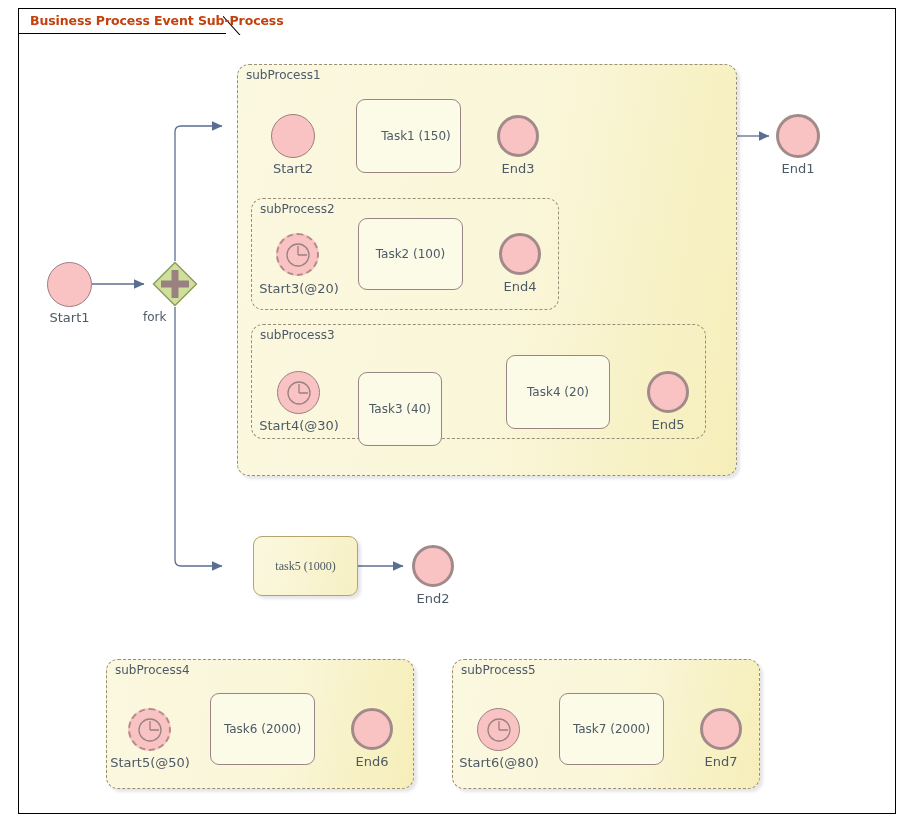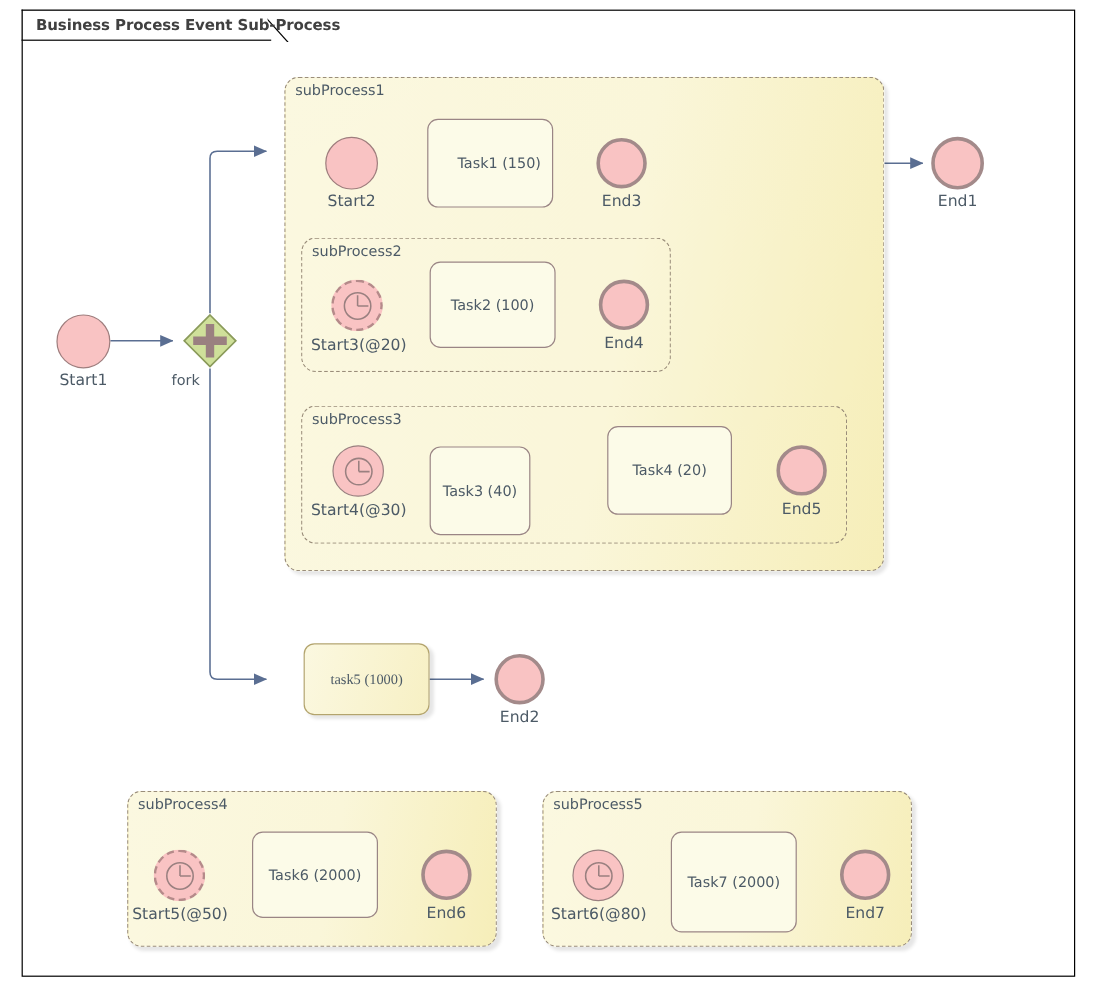--- a/index.html
+++ b/index.html
@@ -68,7 +68,7 @@
     left: 12px; top: 5px;
     font-size: 12.5px;
     font-weight: bold;
-    color: #404040;
+    color: #c2410c;
     white-space: nowrap;
     letter-spacing: -0.1px;
   }

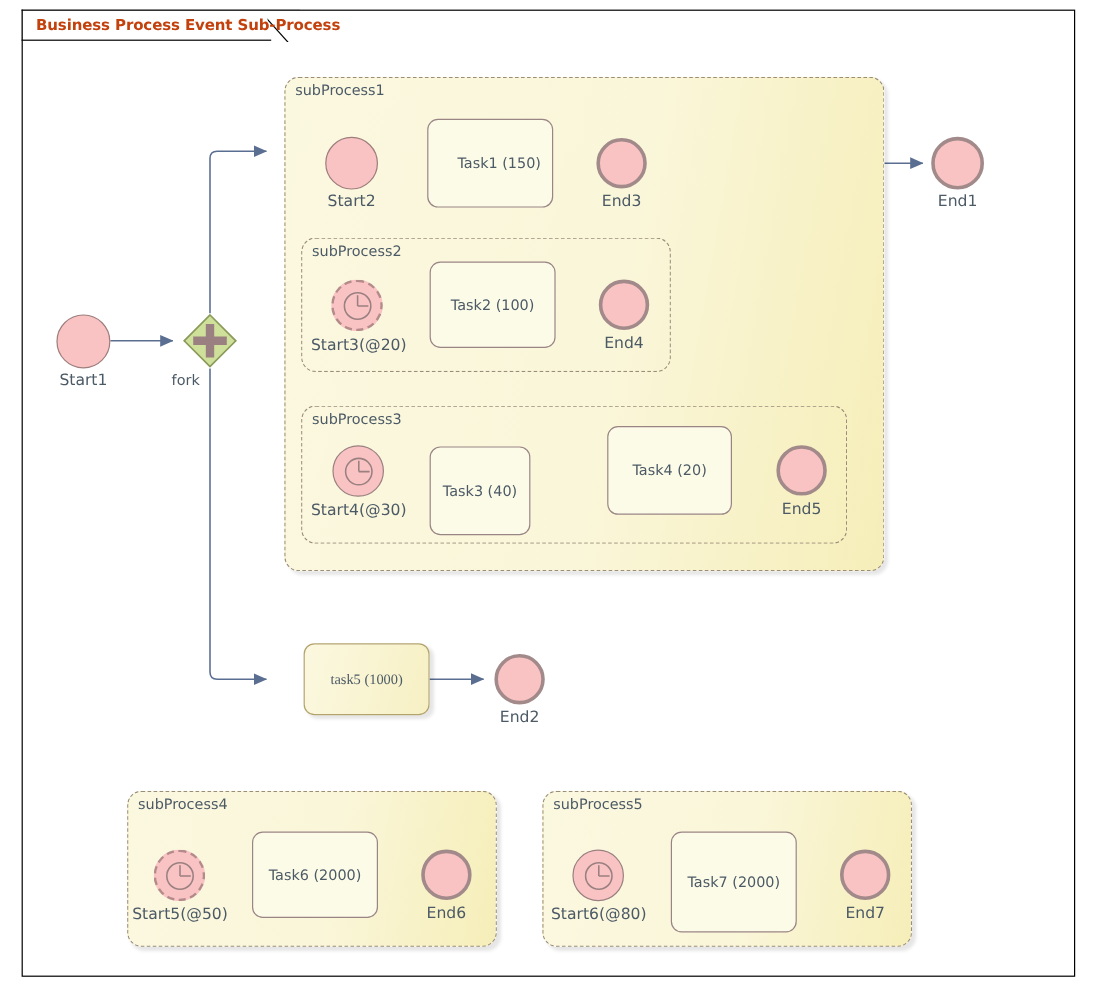--- a/index.html
+++ b/index.html
@@ -226,7 +226,7 @@
     <div class="sp-label">subProcess2</div>
   </div>
 
-  <div class="sp inner" style="left:251px; top:338px; width:455px; height:115px;">
+  <div class="sp inner" style="left:251px; top:324px; width:455px; height:115px;">
     <div class="sp-label">subProcess3</div>
   </div>
 

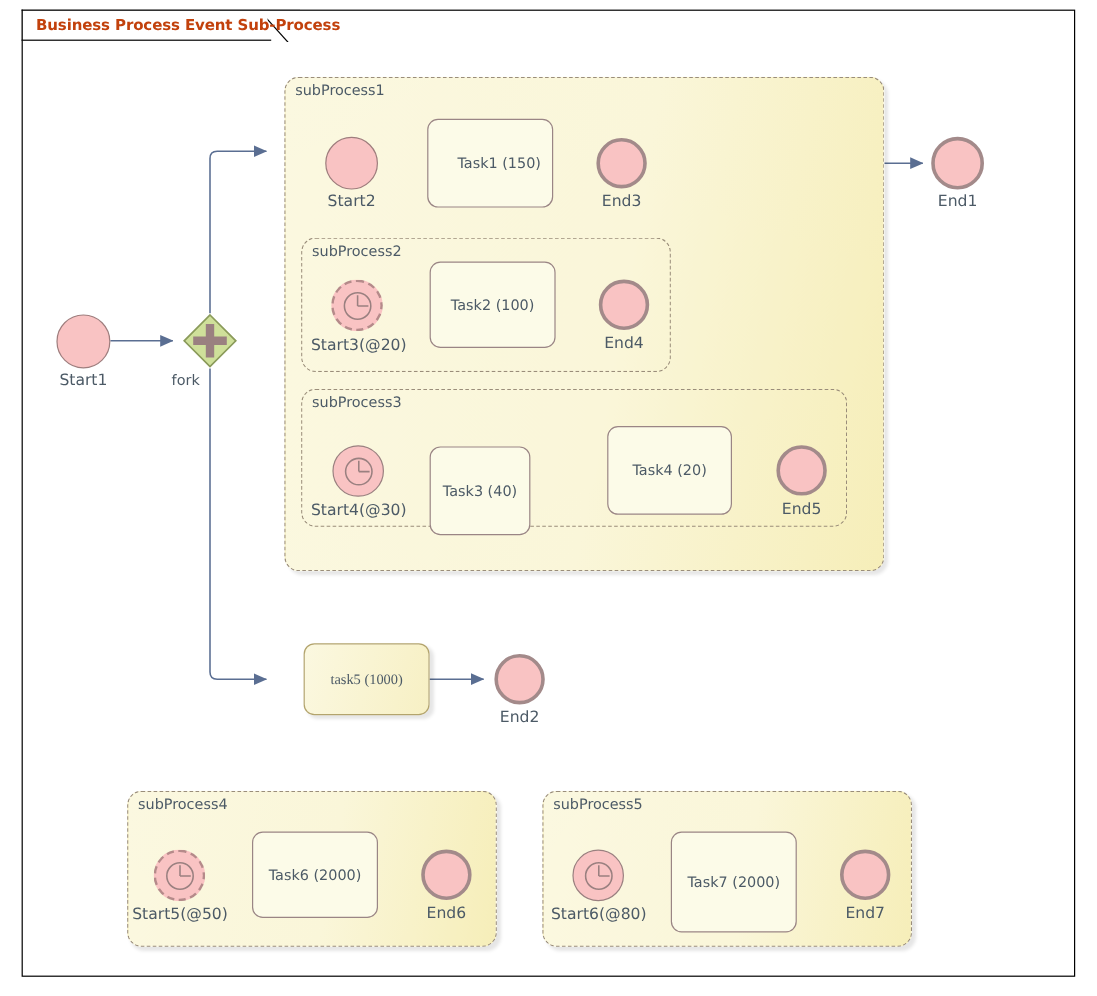--- a/index.html
+++ b/index.html
@@ -314,7 +314,7 @@
   </div>
   <div class="ev-label" style="left:453px; top:755px; width:92px;">Start6(@80)</div>
 
-  <div class="task" style="left:559px; top:693px; width:105px; height:84px;">Task7 (2000)</div>
+  <div class="task" style="left:559px; top:693px; width:105px; height:72px;">Task7 (2000)</div>
 
   <div class="ev end" style="left:700px; top:708px; width:42px; height:42px;"></div>
   <div class="ev-label" style="left:681px; top:754px; width:80px;">End7</div>

